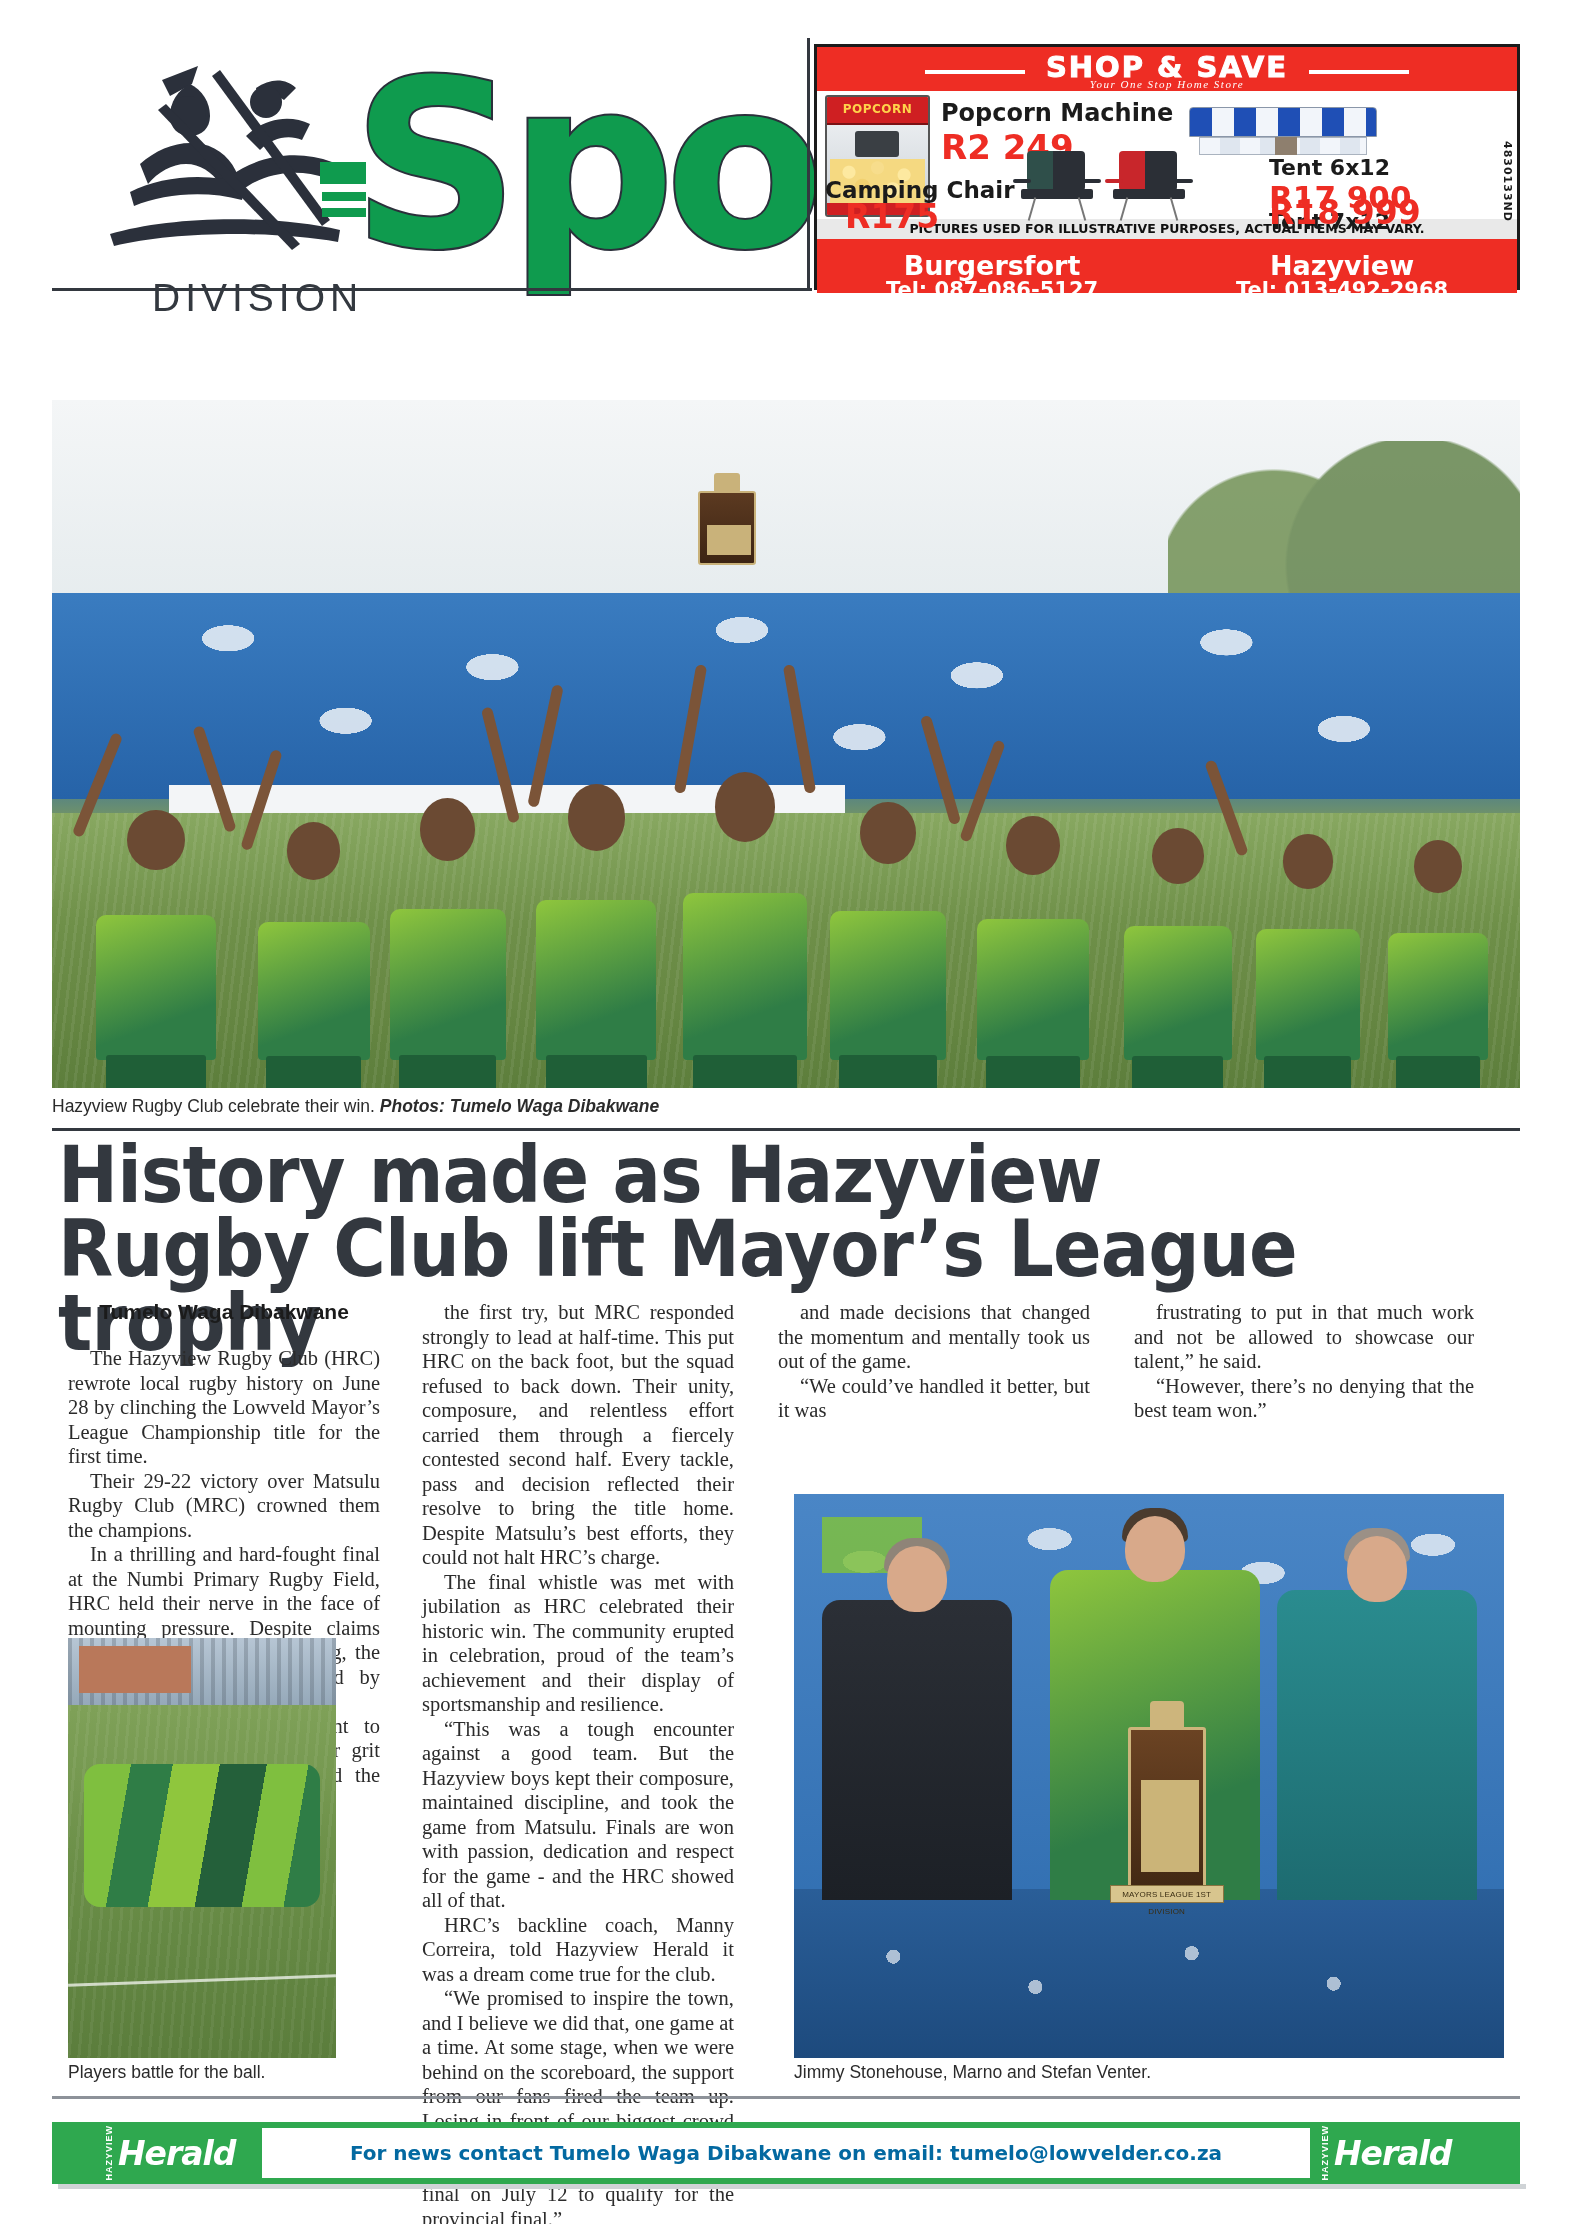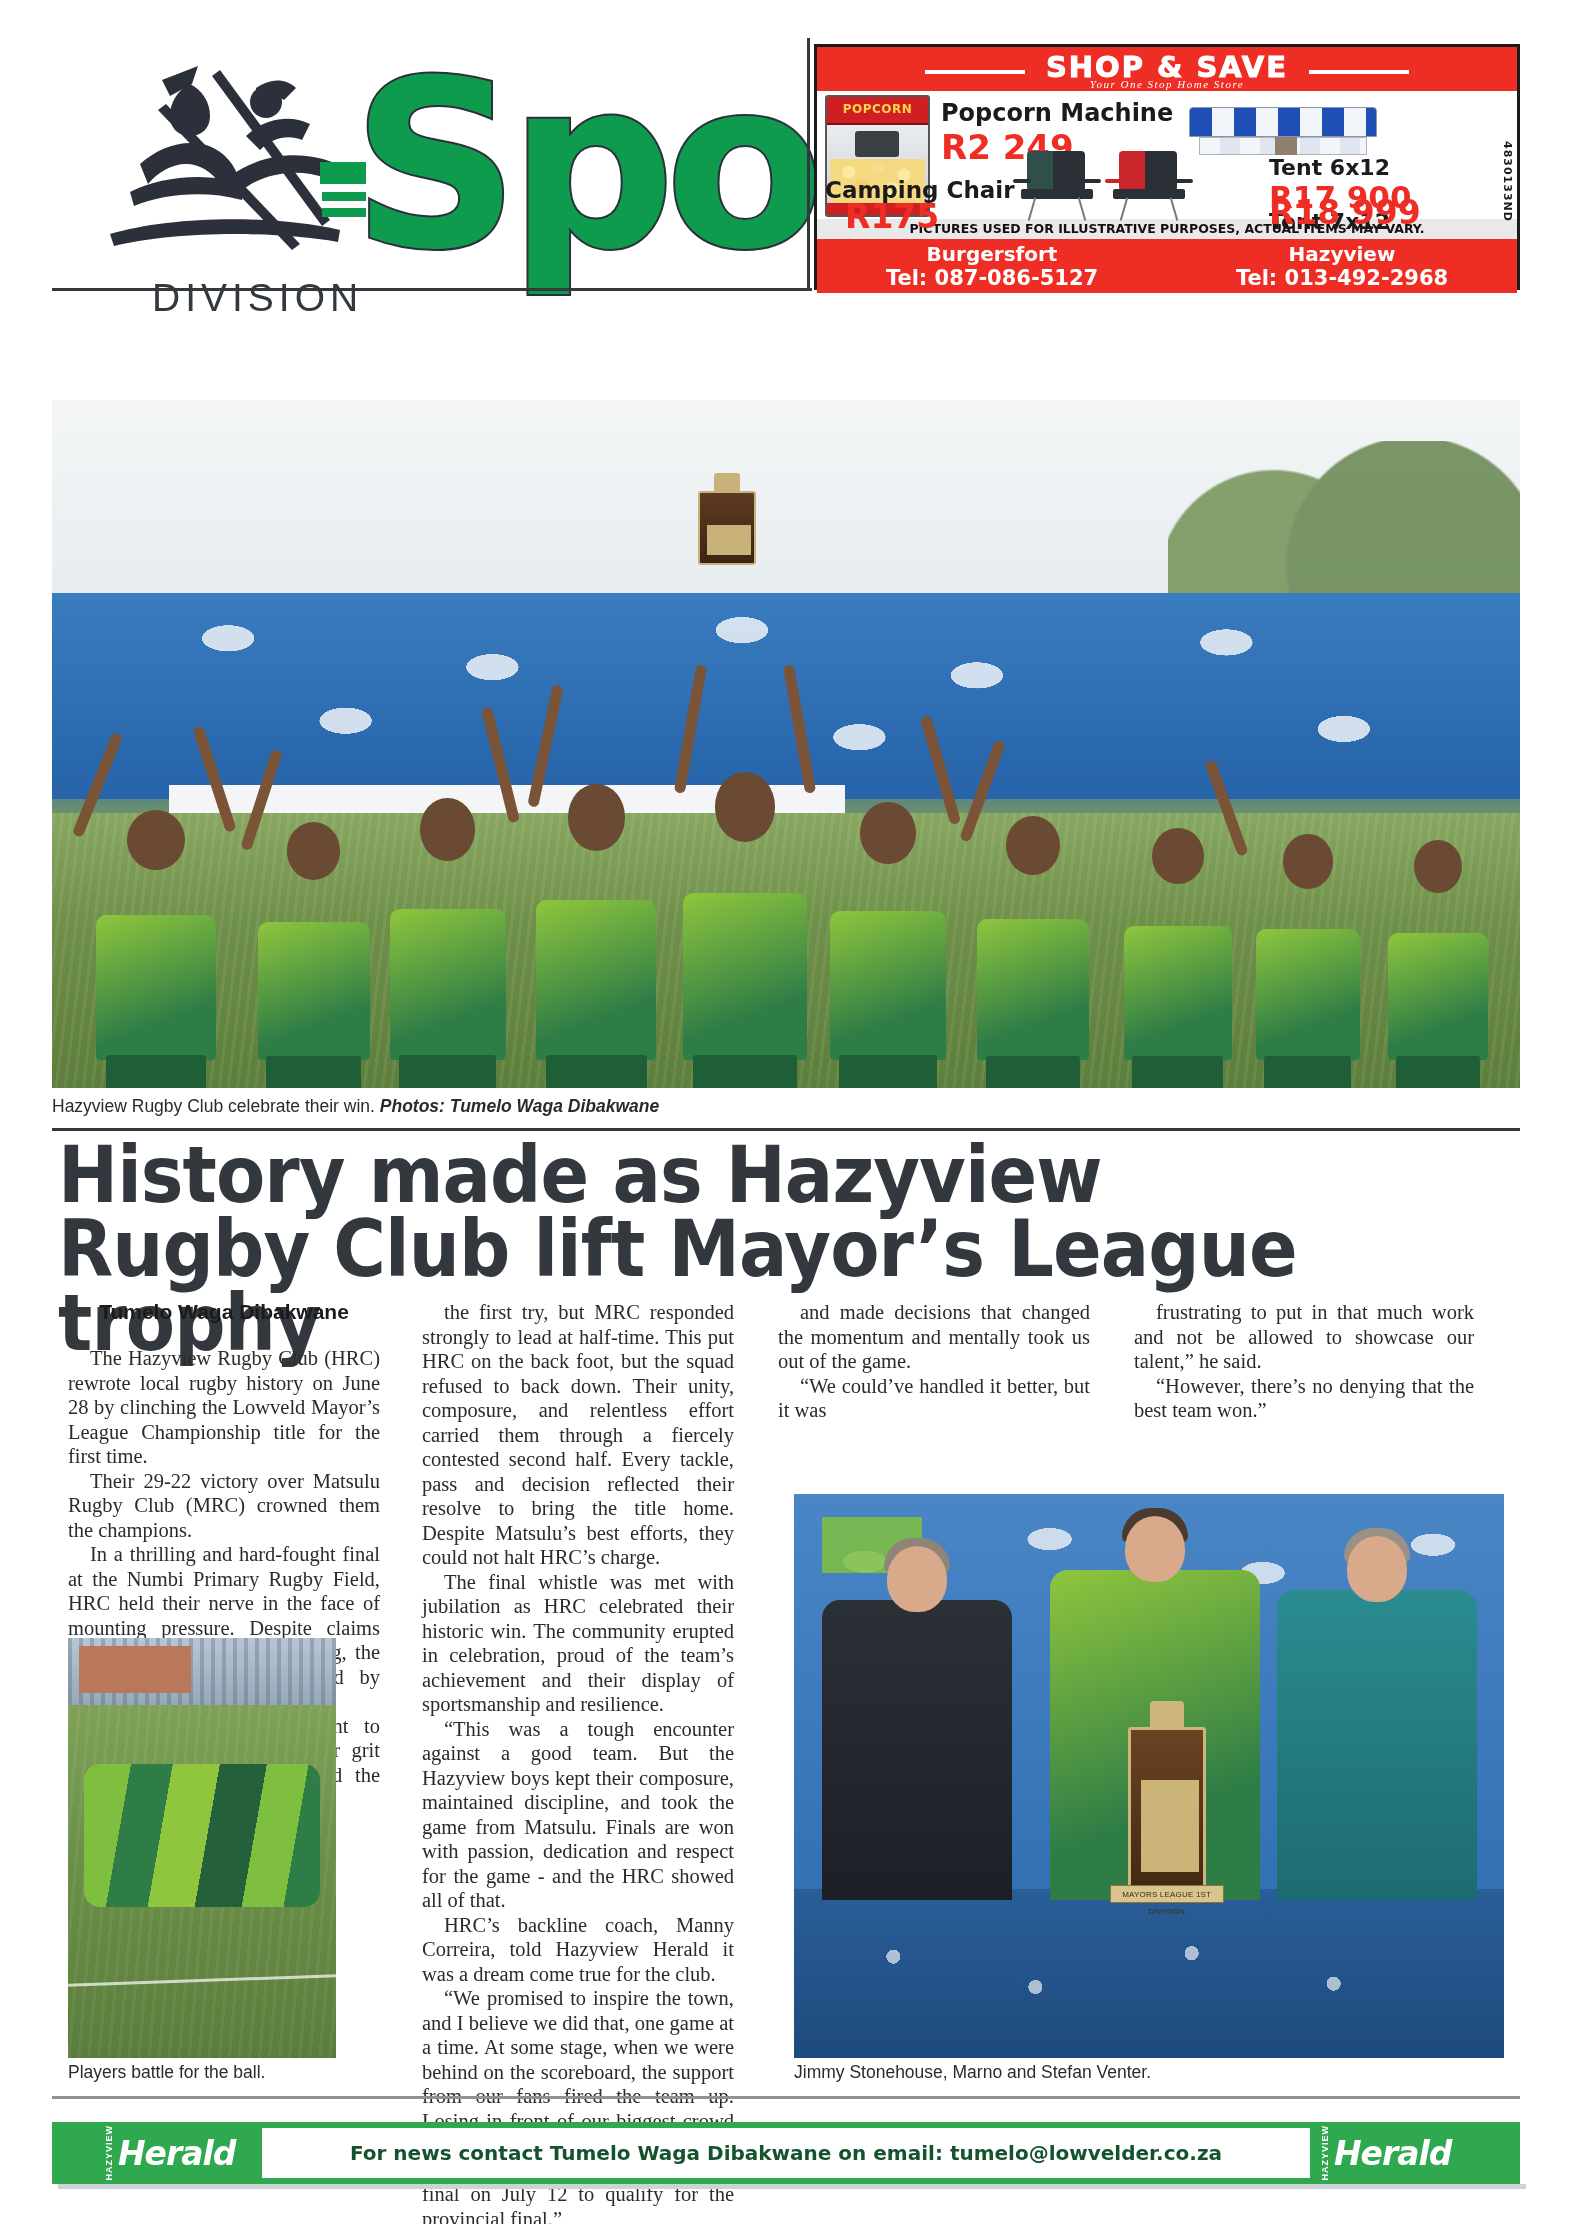--- a/index.html
+++ b/index.html
@@ -50,7 +50,7 @@
     font-family:"DejaVu Sans", sans-serif; font-weight:bold; font-size:12.5px; line-height:20px; }
   .ad-footer { height:54px; background:#ee2d24; display:flex; }
   .ad-branch { flex:1; text-align:center; color:#fff; font-family:"DejaVu Sans", sans-serif; }
-  .ad-branch .city { font-weight:bold; font-size:20px; line-height:24px; padding-top:3px; }
+  .ad-branch .city { font-weight:bold; font-size:27px; line-height:24px; padding-top:15px; }
   .ad-branch .tel { font-weight:bold; font-size:21px; line-height:25px; }
 
   .popcorn { position:absolute; left:8px; top:4px; width:105px; height:122px;

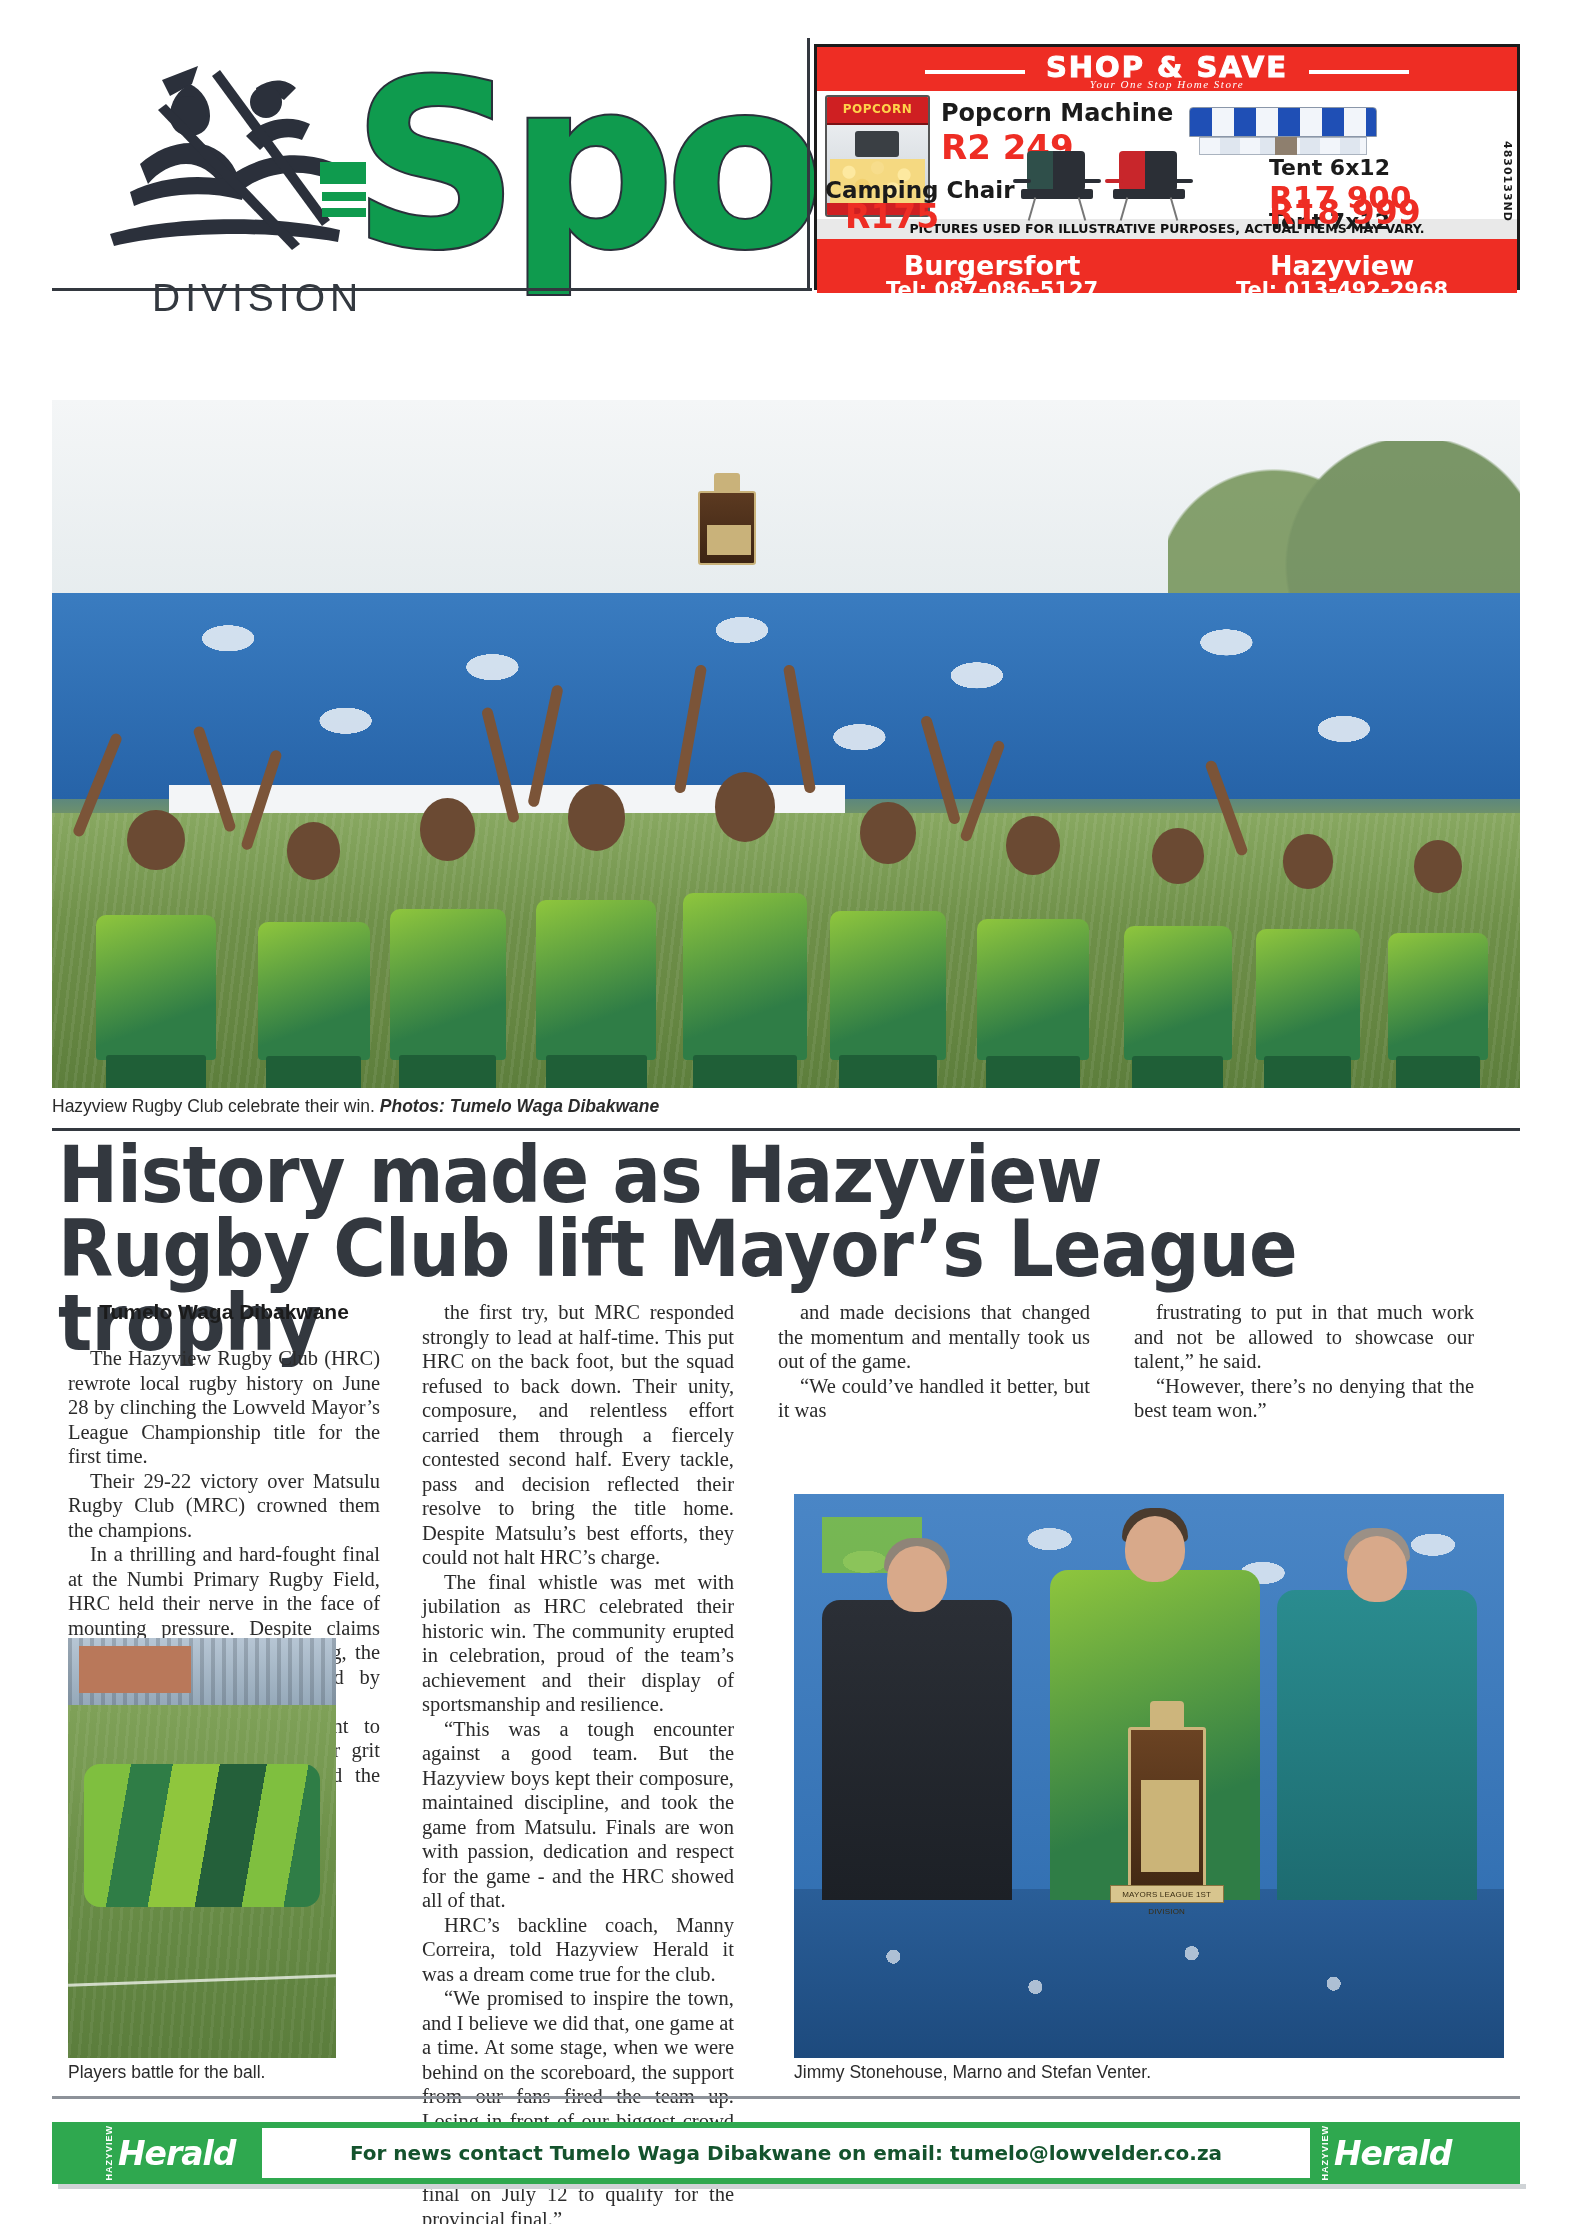--- a/index.html
+++ b/index.html
@@ -231,7 +231,7 @@
     color:#fff; letter-spacing:-1px; margin-left:4px; font-style:italic; }
   .footer-text { position:absolute; left:200px; right:200px; top:0; height:50px;
     line-height:50px; text-align:center;
-    font-family:"DejaVu Sans", sans-serif; font-weight:bold; font-size:20px; color:#14532d; }
+    font-family:"DejaVu Sans", sans-serif; font-weight:bold; font-size:20px; color:#0369a1; }
   .footer-shadow { position:absolute; left:58px; top:2184px; width:1468px; height:5px; background:#cfd3d6; }
 </style>
 </head>

